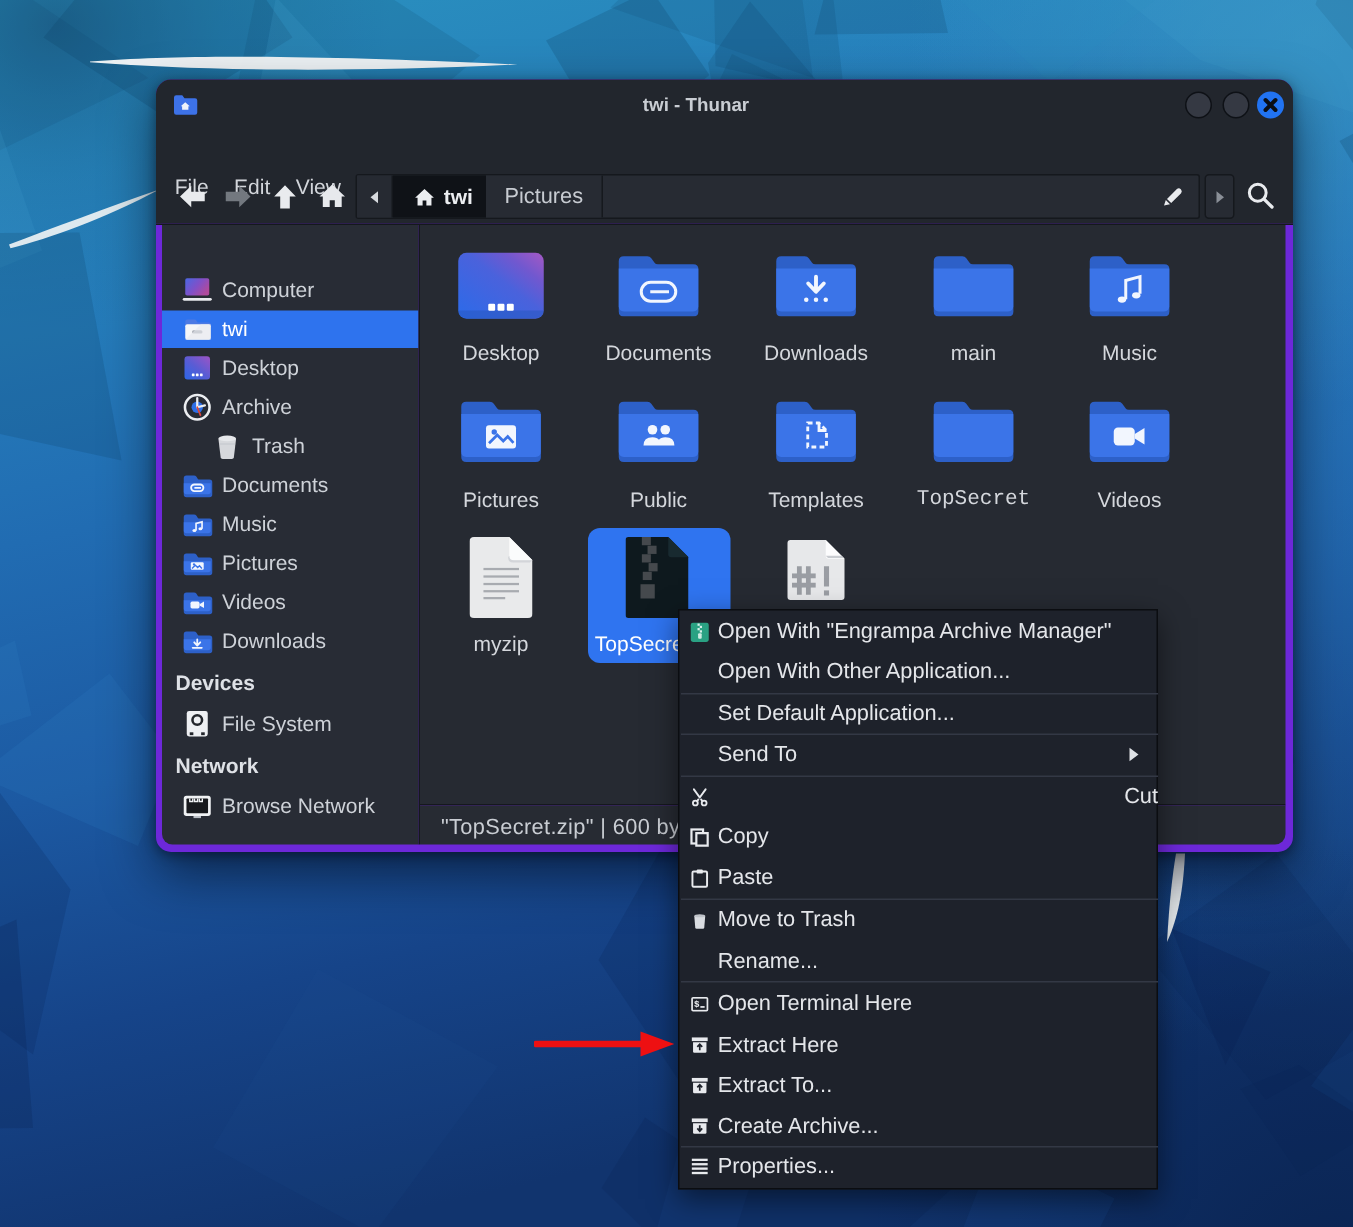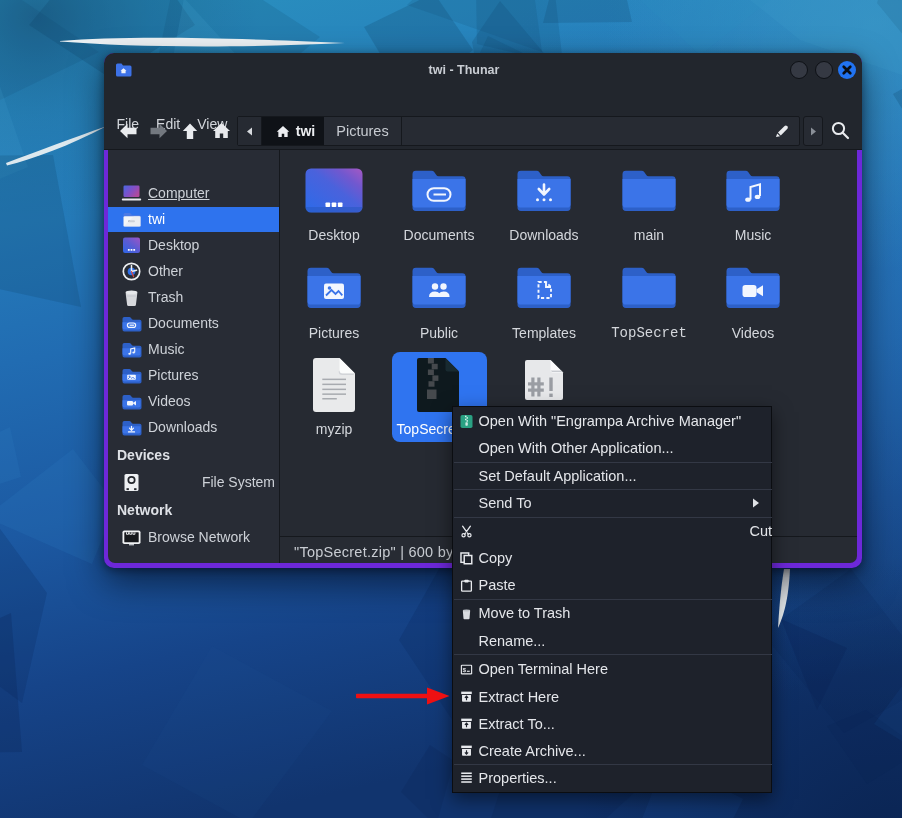--- a/index.html
+++ b/index.html
@@ -220,7 +220,7 @@
   </div>
   <div id="hr1"></div>
   <div id="sidebar"></div>
-  <div class="srow" style="top:127px;text-decoration:underline;">
+  <div class="srow" style="top:127px;">
     <svg class="sic" viewBox="0 0 21 21">
         <defs>
           <linearGradient id="lap" x1="0" y1="0" x2="1" y2="0.6">

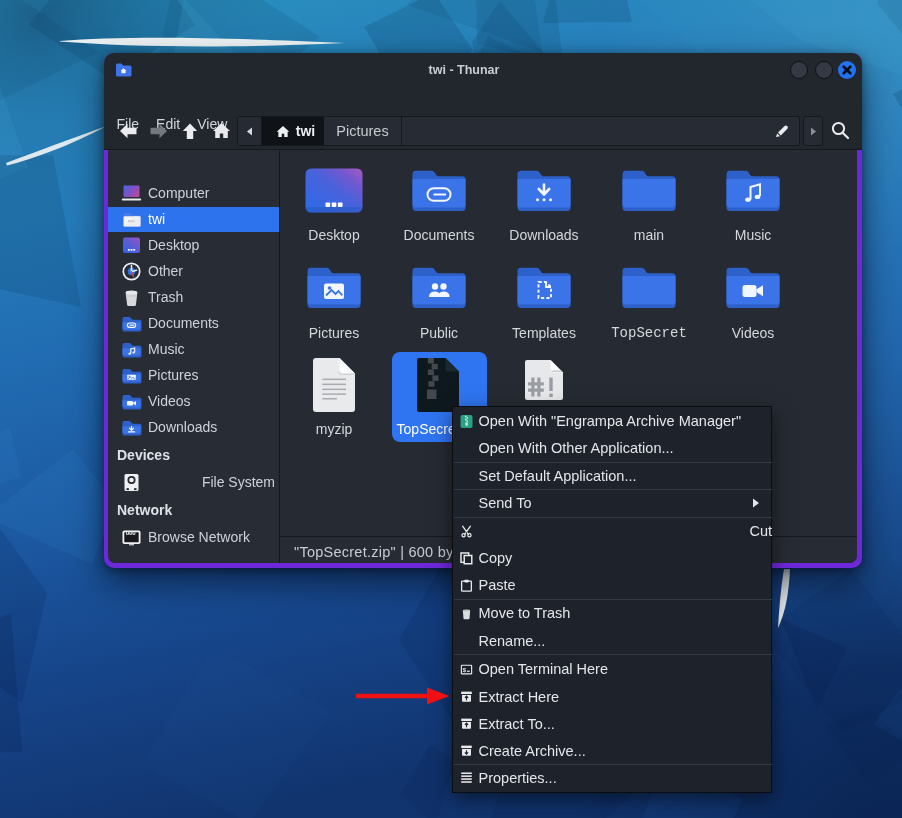--- a/index.html
+++ b/index.html
@@ -267,7 +267,7 @@
         <path d="M10.5 10.5 L10.5 4.4 M10.5 10.5 L15.6 9.2" stroke="#eceef1" stroke-width="1.5" stroke-linecap="round"></path>
         <path d="M10.5 10.5 L12.6 15.8" stroke="#d84a42" stroke-width="1.2" stroke-linecap="round"></path>
       </svg>
-    <span>Other</span>
+    <span>Archive</span>
   </div>
   <div class="srow" style="top:231px;">
     <svg class="sic" viewBox="0 0 21 21">

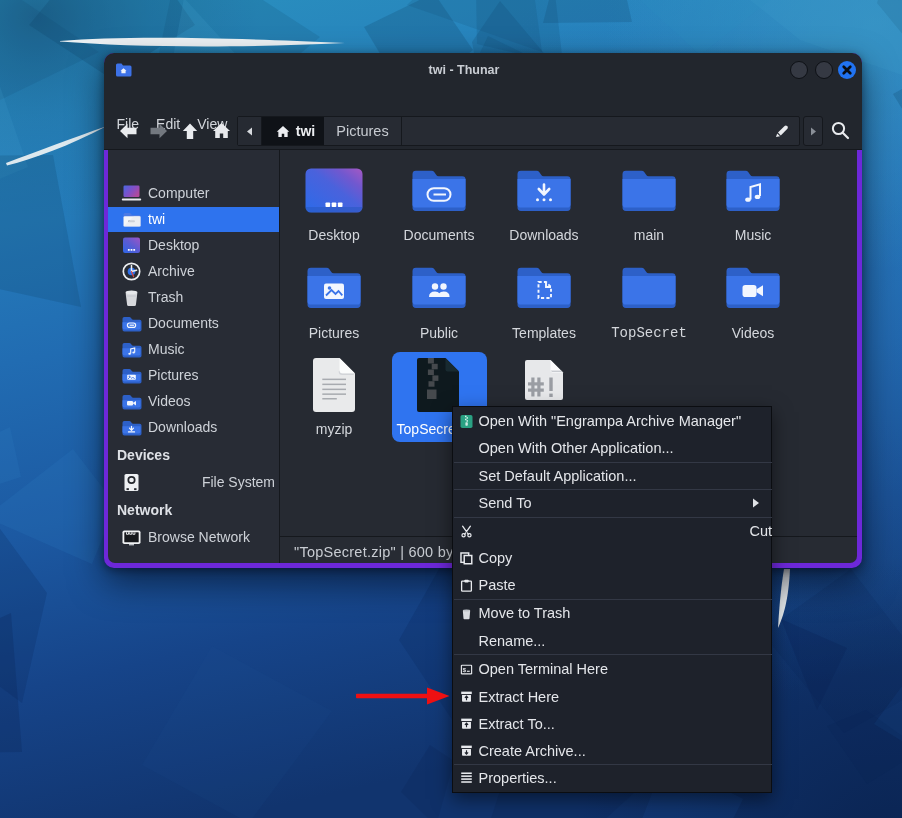--- a/index.html
+++ b/index.html
@@ -269,7 +269,7 @@
       </svg>
     <span>Archive</span>
   </div>
-  <div class="srow" style="top:231px;">
+  <div class="srow" style="top:231px;padding-left:20px;">
     <svg class="sic" viewBox="0 0 21 21">
         <path d="M4.6 5.5 h11.8 l-1.5 12.3 q-0.15 1.2-1.35 1.2 h-6.1 q-1.2 0-1.35-1.2 z" fill="#d6d8dc"></path>
         <ellipse cx="10.5" cy="5.3" rx="5.9" ry="1.9" fill="#e6e8eb"></ellipse>

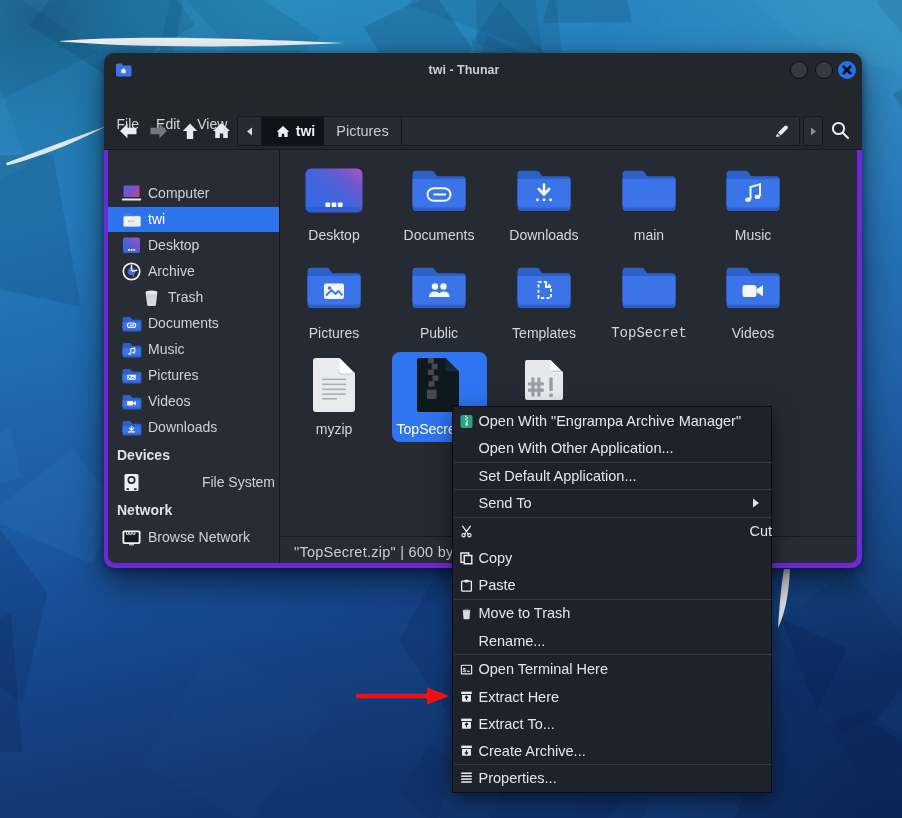--- a/index.html
+++ b/index.html
@@ -325,7 +325,7 @@
     <span>Downloads</span>
   </div>
   <div class="shead" style="top:389px;">Devices</div>
-  <div class="srow" style="top:416px;justify-content:space-between;">
+  <div class="srow" style="top:416px;">
     <svg class="sic" viewBox="0 0 21 21">
         <rect x="3.5" y="2" width="14" height="17" rx="1.6" fill="#eef0f3"></rect>
         <circle cx="10.5" cy="8" r="3.2" fill="none" stroke="#23262c" stroke-width="1.7"></circle>

